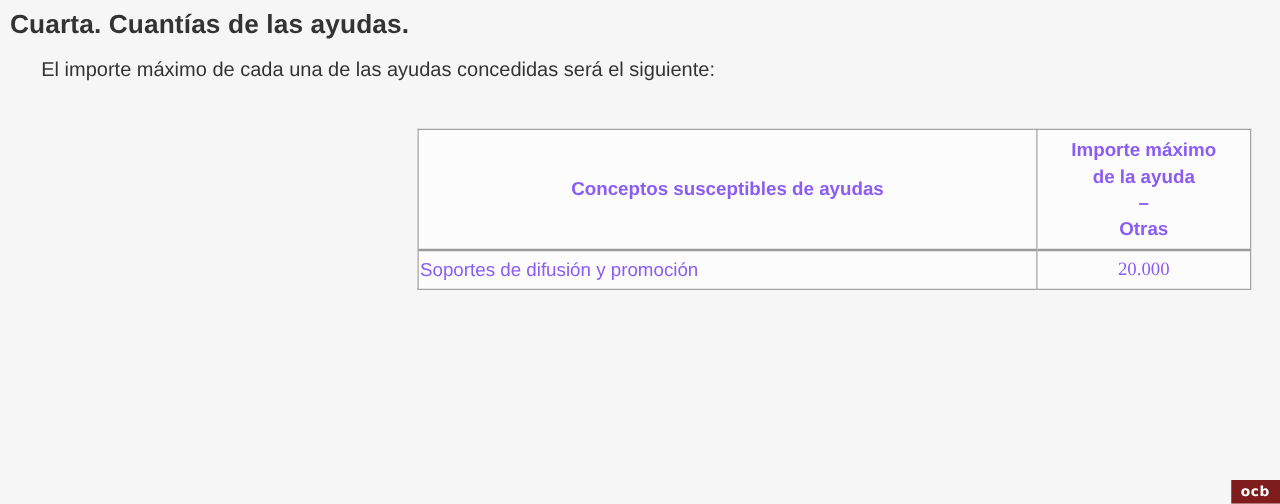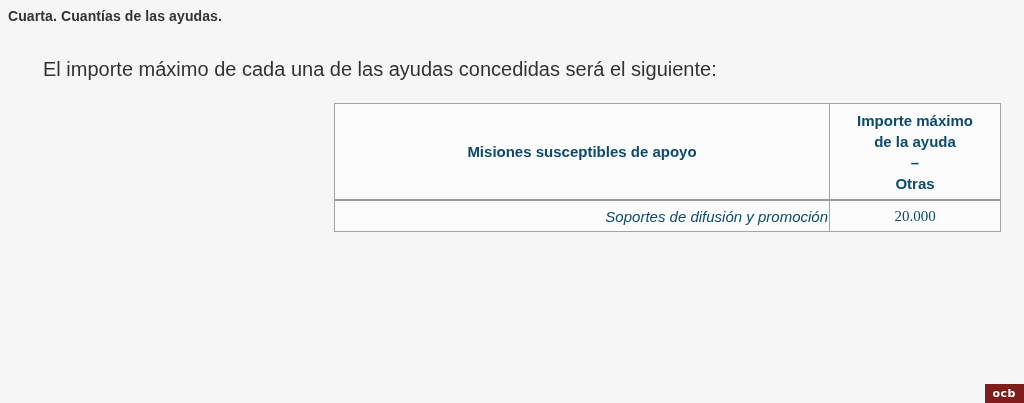--- a/index.html
+++ b/index.html
@@ -20,7 +20,7 @@
     left: 8px;
     top: 8px;
     margin: 0;
-    font-size: 14px;
+    font-size: 21px;
     font-weight: bold;
     color: #333333;
     letter-spacing: 0.1px;

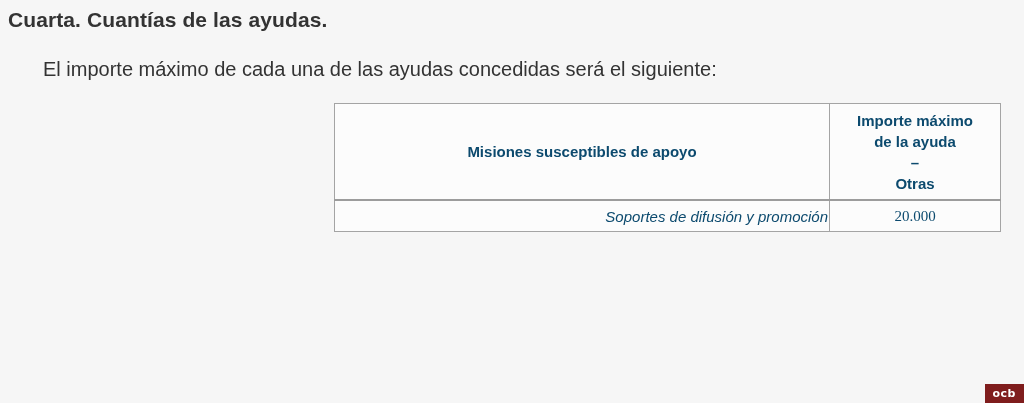--- a/index.html
+++ b/index.html
@@ -29,8 +29,8 @@
     position: absolute;
     left: 33px;
     top: 48px;
-    margin: 10px;
-    font-size: 20px;
+    margin: 0;
+    font-size: 16px;
     color: #333333;
   }
   .aid-table {

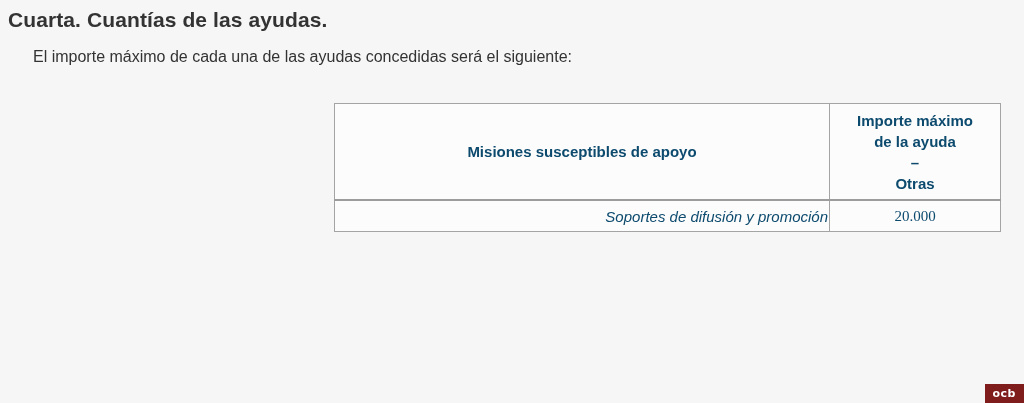--- a/index.html
+++ b/index.html
@@ -46,7 +46,7 @@
   .aid-table td {
     border: 1px solid #a4a4a4;
     font-size: 15px;
-    color: #0c4a6e;
+    color: #8b5cf6;
   }
   .aid-table thead th {
     height: 93px;

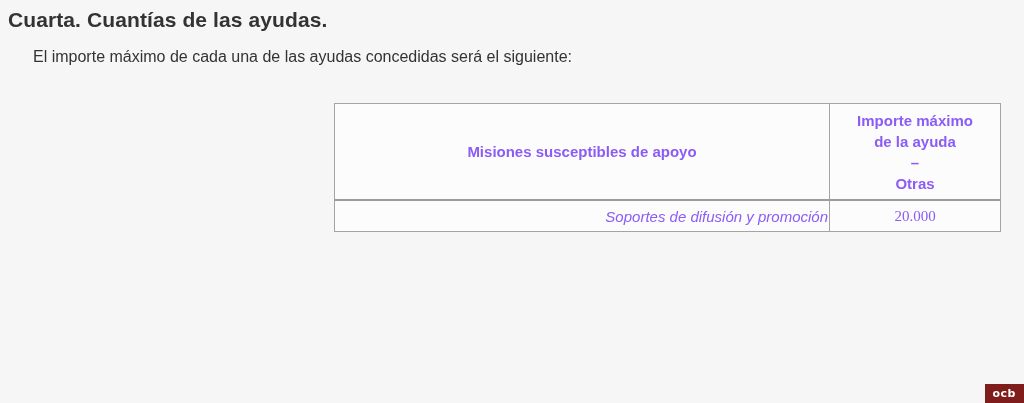--- a/index.html
+++ b/index.html
@@ -100,7 +100,7 @@
   <table class="aid-table">
     <thead>
       <tr>
-        <th class="col-concept">Misiones susceptibles de apoyo</th>
+        <th class="col-concept">Conceptos susceptibles de ayudas</th>
         <th class="col-amount">
           <span class="amount-header-line">Importe máximo</span>
           <span class="amount-header-line">de la ayuda</span>

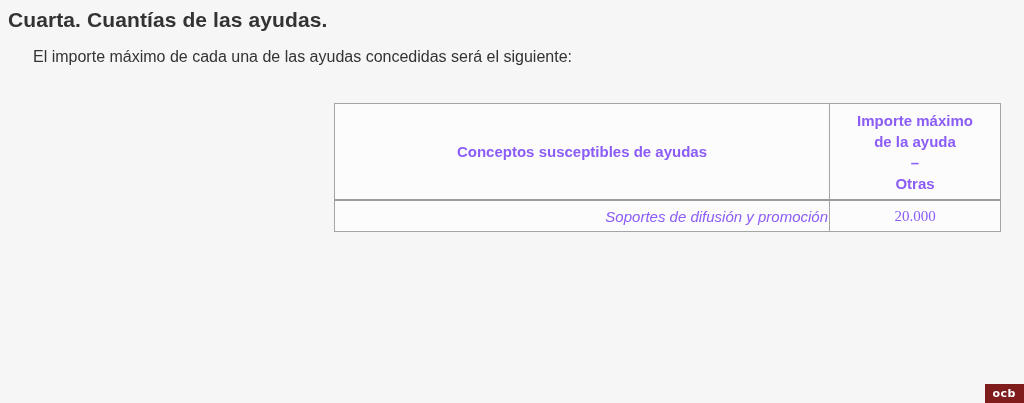--- a/index.html
+++ b/index.html
@@ -62,8 +62,7 @@
     vertical-align: middle;
   }
   td.concept {
-    text-align: right;
-    font-style: italic;
+    text-align: left;
   }
   td.amount {
     text-align: center;

